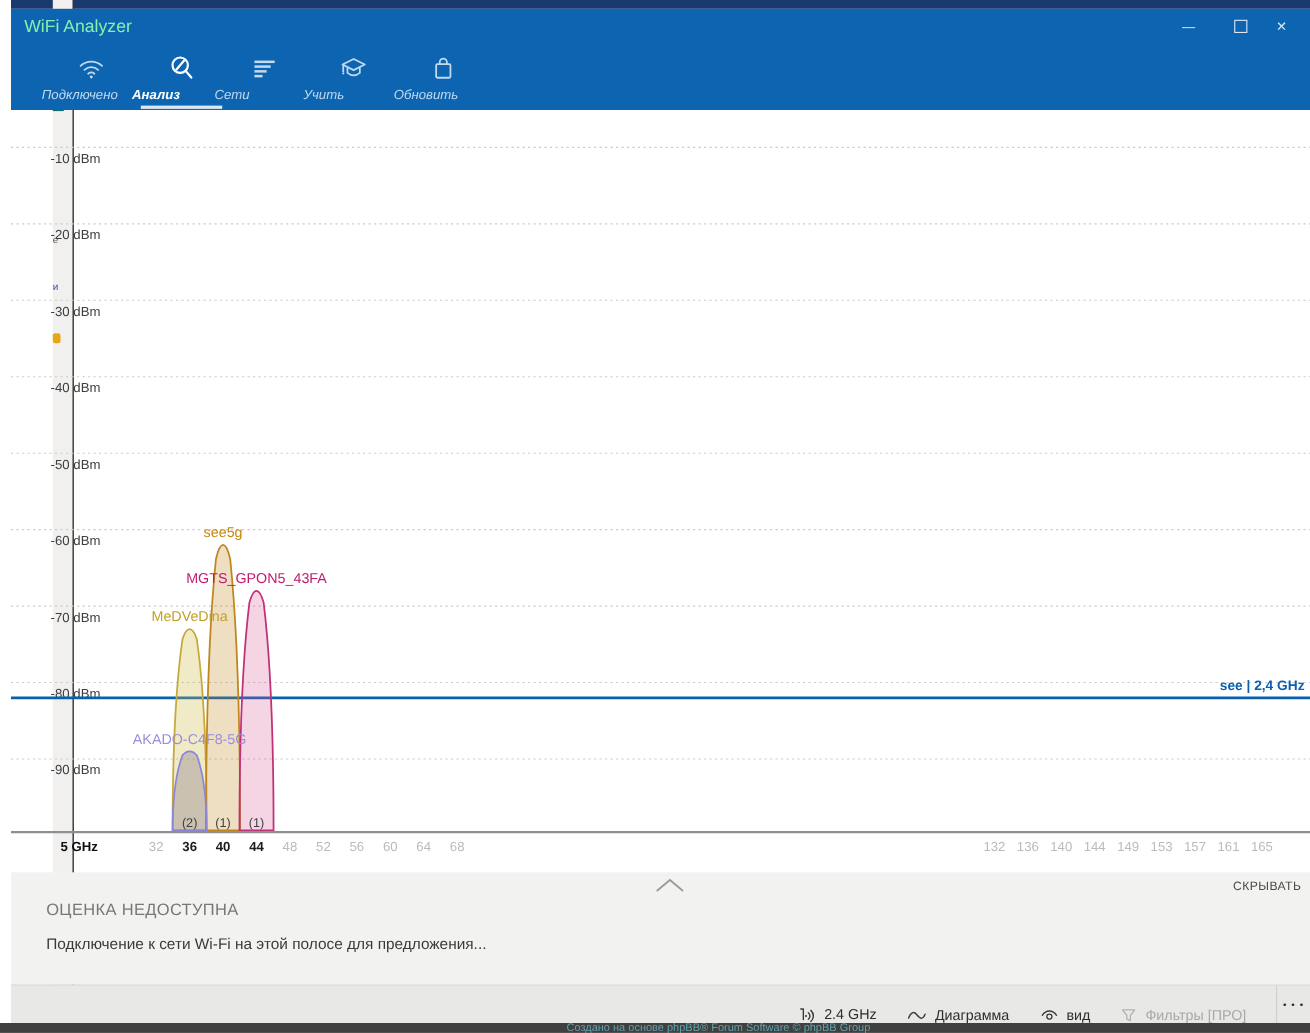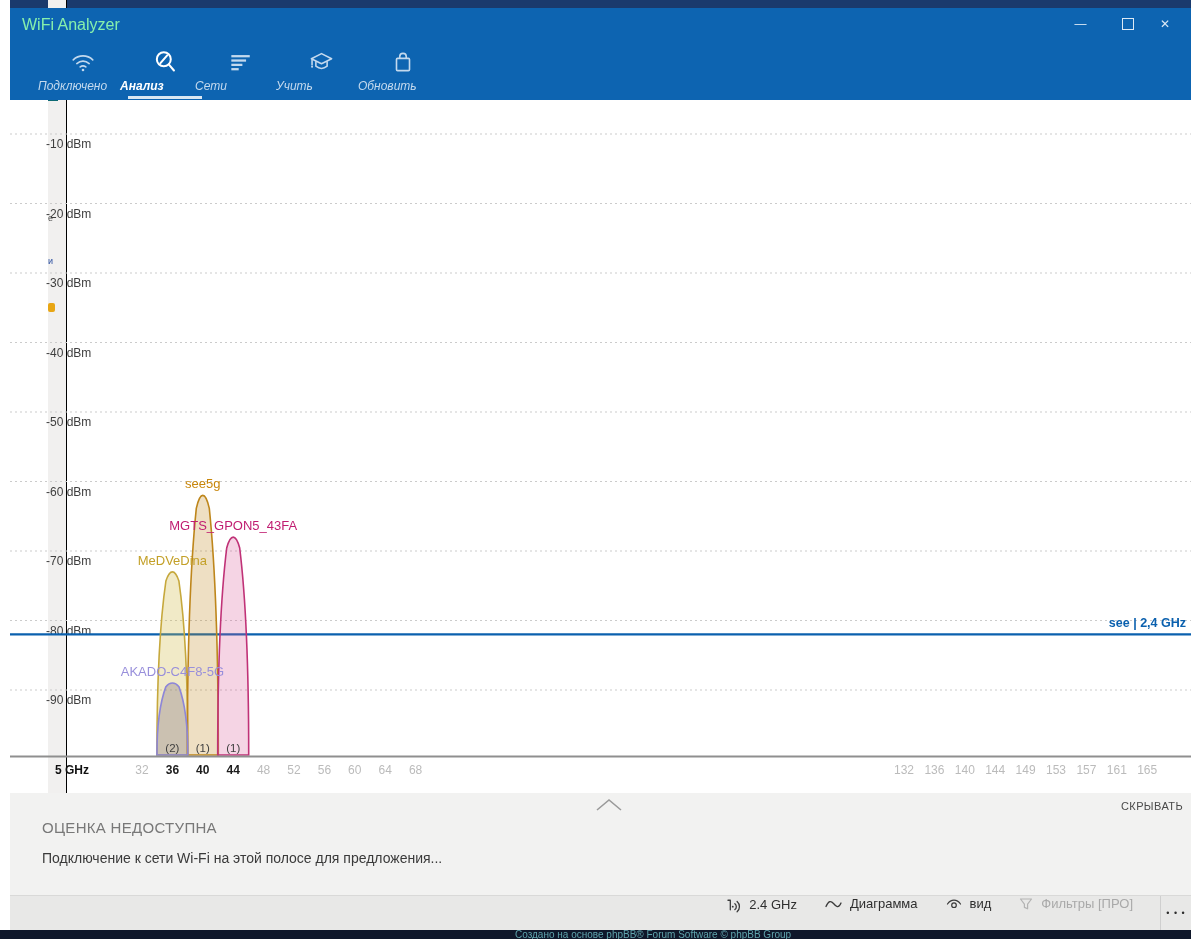--- a/index.html
+++ b/index.html
@@ -55,7 +55,7 @@
 
   
   .status-bar{position:absolute;left:10px;top:895px;right:0;height:35px;background:#e8e8e7;border-top:1px solid #d9d9d8;
-              display:flex;align-items:flex-start;justify-content:flex-end;font-size:13px;color:#2e2e2e;box-sizing:border-box;}
+              display:flex;align-items:flex-end;justify-content:flex-end;font-size:13px;color:#2e2e2e;box-sizing:border-box;}
   .sb-item{display:flex;align-items:center;gap:7px;margin-right:27px;}
   .sb-item .sb-icon{display:flex;align-items:center;}
   .sb-item.disabled{color:#a9a9a9;}

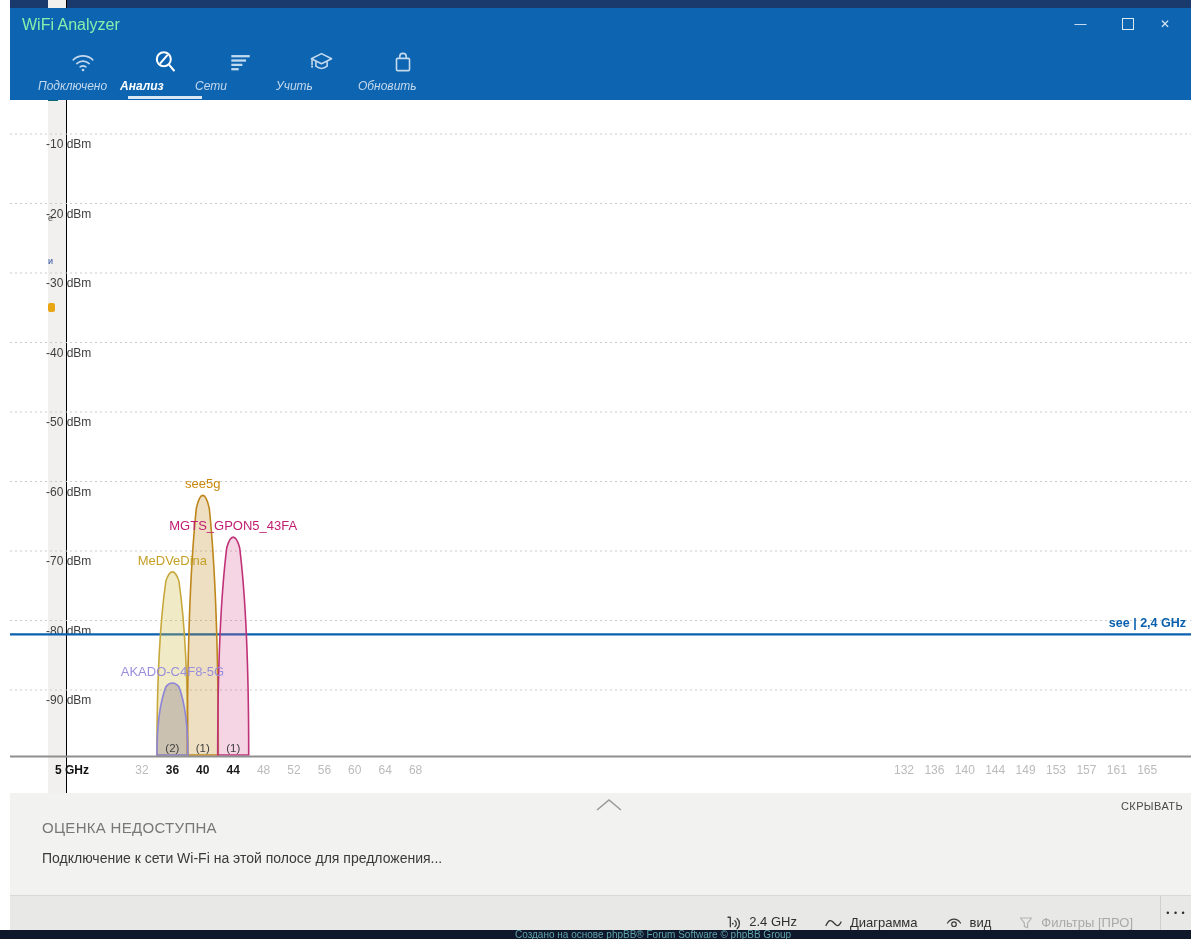--- a/index.html
+++ b/index.html
@@ -15,7 +15,7 @@
   .frag-yellow{position:absolute;left:0;top:303px;width:7px;height:9px;background:#e8a614;border-radius:2px;}
   .frag-tealline{position:absolute;left:0;top:97px;width:10px;height:4px;background:#0e6a74;}
   .top-strip{position:absolute;left:10px;top:0;right:0;height:8px;background:#1a3a6d;}
-  .footer-strip{position:absolute;left:0;top:930px;right:0;height:9px;background:#0f172a;overflow:hidden;}
+  .footer-strip{position:absolute;left:0;top:930px;right:0;height:9px;background:#404040;overflow:hidden;}
   .footer-text{position:absolute;left:515px;top:0;font-size:10px;line-height:10px;color:#5fa3ac;white-space:nowrap;}
 
   

